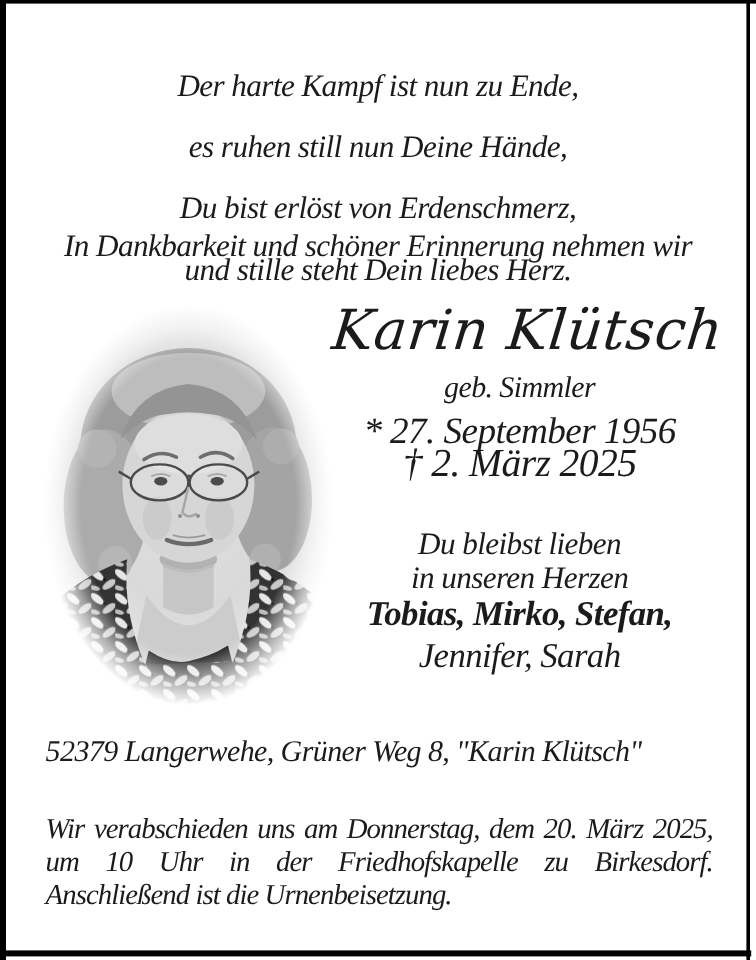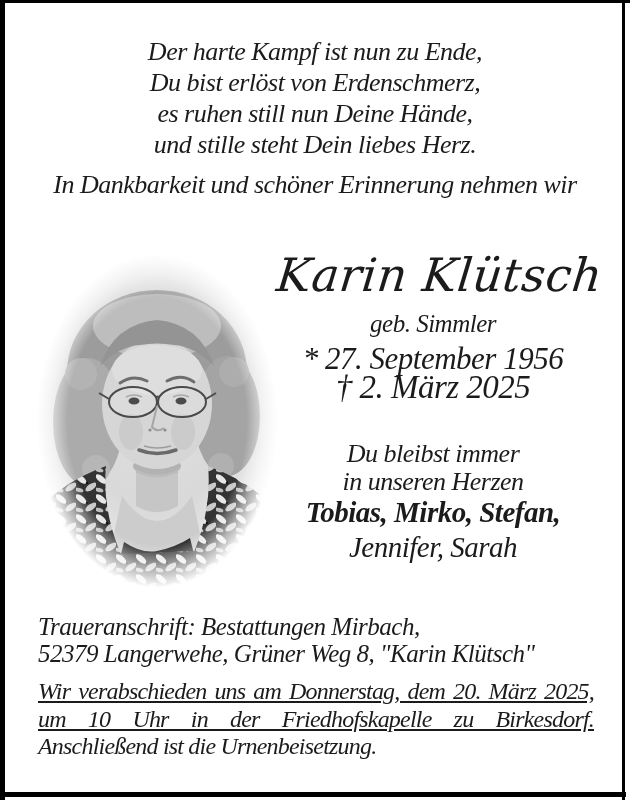--- a/index.html
+++ b/index.html
@@ -24,7 +24,7 @@
     text-align: center;
     font-size: 26px; line-height: 31px; letter-spacing: -0.5px;
   }
-  .centerblock div { white-space: nowrap; }
+  .centerblock div { white-space: nowrap; margin-top: 20px; }
   .poem  { top: 36px; }
   .intro { top: 169px; }
 

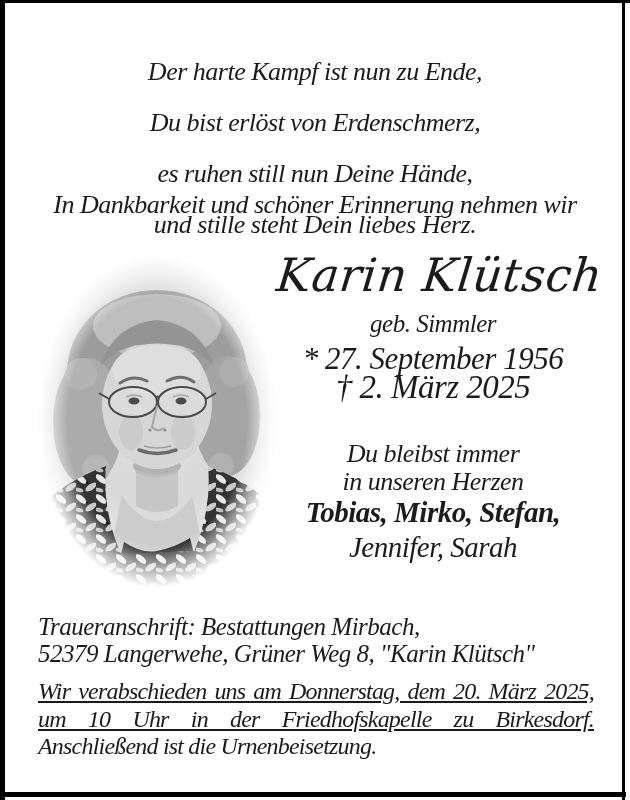--- a/index.html
+++ b/index.html
@@ -77,8 +77,8 @@
 
 <div class="centerblock poem">
   <div>Der harte Kampf ist nun zu Ende,</div>
+  <div>es ruhen still nun Deine Hände,</div>
   <div>Du bist erlöst von Erdenschmerz,</div>
-  <div>es ruhen still nun Deine Hände,</div>
   <div>und stille steht Dein liebes Herz.</div>
 </div>
 

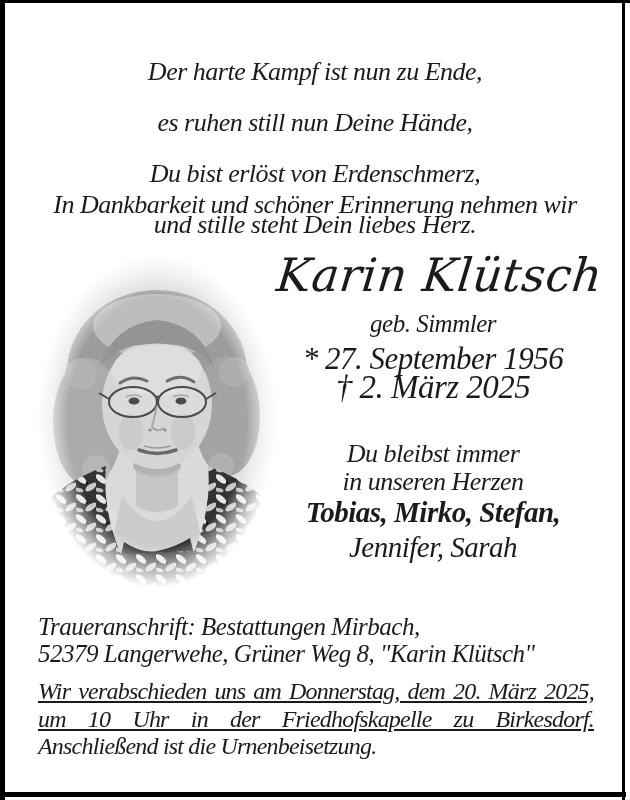--- a/index.html
+++ b/index.html
@@ -169,7 +169,7 @@
 <div class="rc birth">* 27. September 1956</div>
 <div class="rc death">† 2. März 2025</div>
 
-<div class="rc remember1">Du bleibst immer</div>
+<div class="rc remember1">Du bleibst lieben</div>
 <div class="rc remember2">in unseren Herzen</div>
 <div class="rc family1">Tobias, Mirko, Stefan,</div>
 <div class="rc family2">Jennifer, Sarah</div>

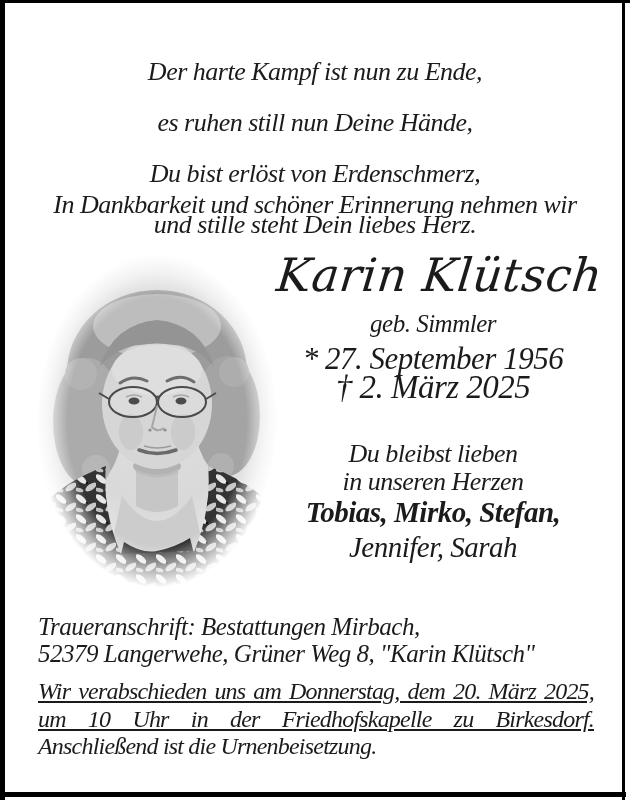--- a/index.html
+++ b/index.html
@@ -175,7 +175,6 @@
 <div class="rc family2">Jennifer, Sarah</div>
 
 <div class="address">
-  <div>Traueranschrift: Bestattungen Mirbach,</div>
   <div>52379 Langerwehe, Grüner Weg 8, "Karin Klütsch"</div>
 </div>
 

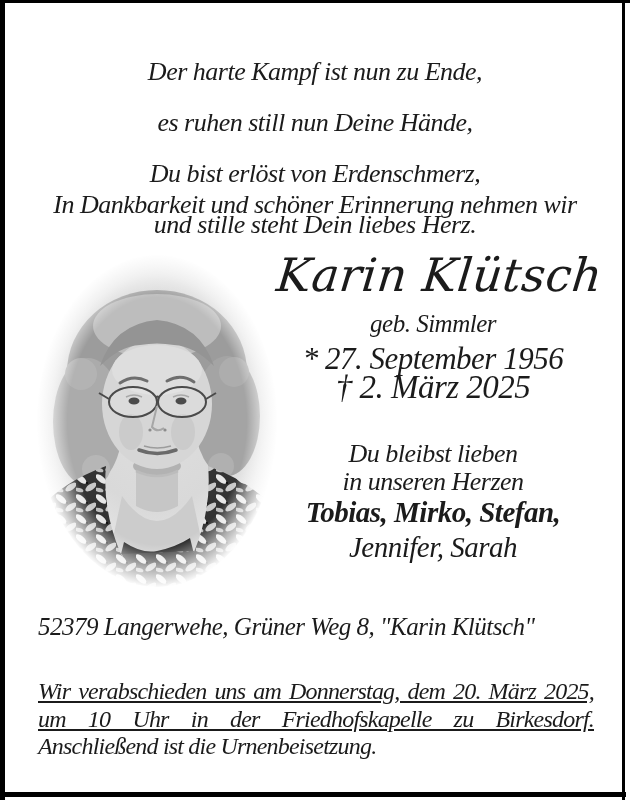--- a/index.html
+++ b/index.html
@@ -59,7 +59,7 @@
     position: absolute; left: 38px; top: 678px; width: 556px;
     font-size: 24px; line-height: 27.5px; letter-spacing: -0.8px;
   }
-  .funeral .jline { text-align: justify; text-align-last: justify; text-decoration: underline; }
+  .funeral .jline { text-align: justify; text-align-last: justify; }
   .funeral .jline-last { text-align: justify; text-align-last: left; }
 
   .photo {

